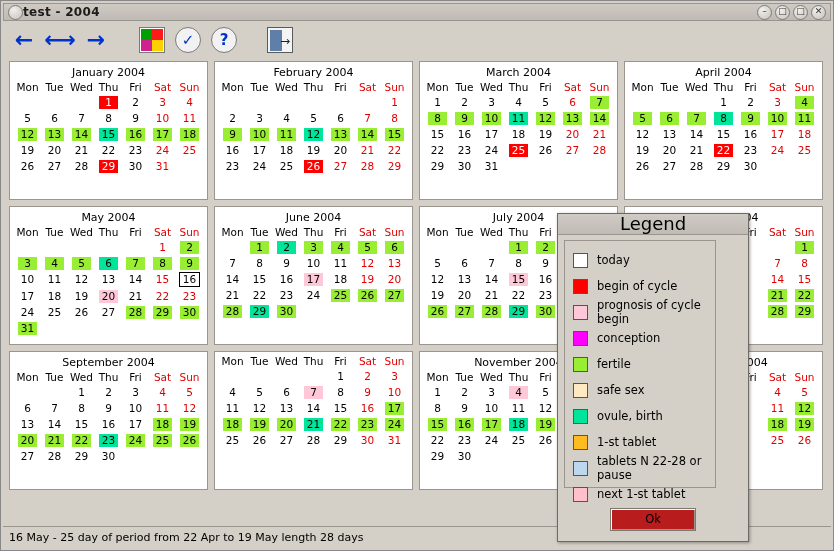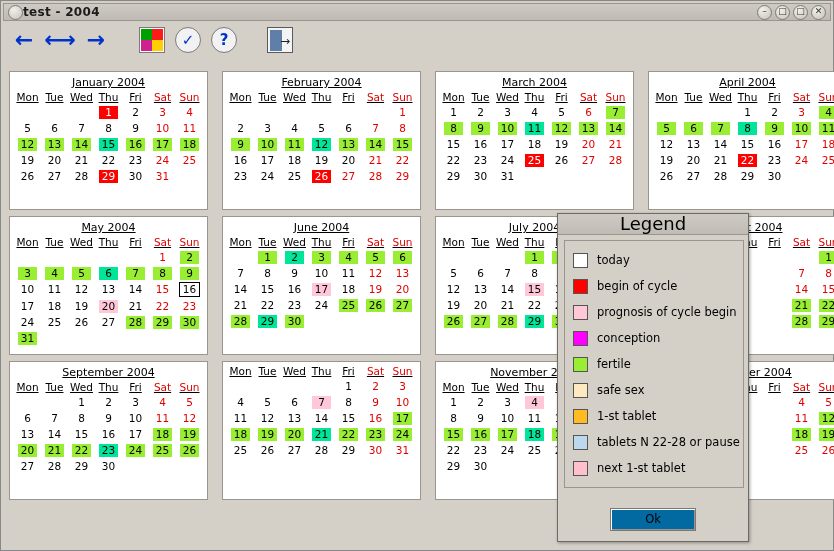--- a/index.html
+++ b/index.html
@@ -81,12 +81,11 @@
     background:#d4d0c8;
   }
   .grid{
-    position:absolute;left:0;top:12px;width:818px;height:430px;
+    position:absolute;left:0;top:2px;width:818px;height:430px;
     display:grid;
     grid-template-columns:repeat(4,199px);
     grid-template-rows:repeat(3,139px);
-    gap:6px 14px;
-    text-decoration:underline;
+    gap:6px 6px;
   }
   .month{
     background:#fff;border:1px solid #9a968f;

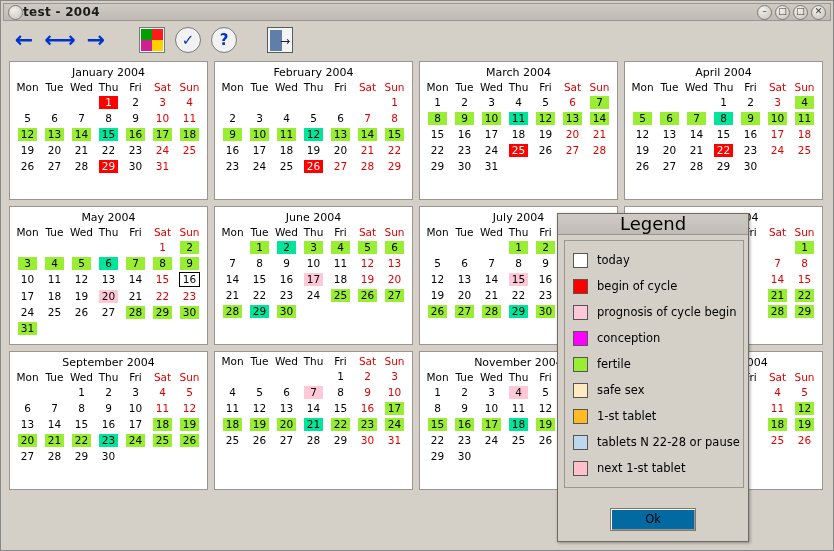--- a/index.html
+++ b/index.html
@@ -135,7 +135,7 @@
     border-bottom:1px solid #9a968f;
   }
   .legend-body{
-    position:absolute;left:6px;top:26px;width:180px;height:248px;
+    position:absolute;left:6px;top:26px;width:152px;height:248px;
     background:#d4d0c8;
     border:1px solid #9a968f;
     box-sizing:border-box;

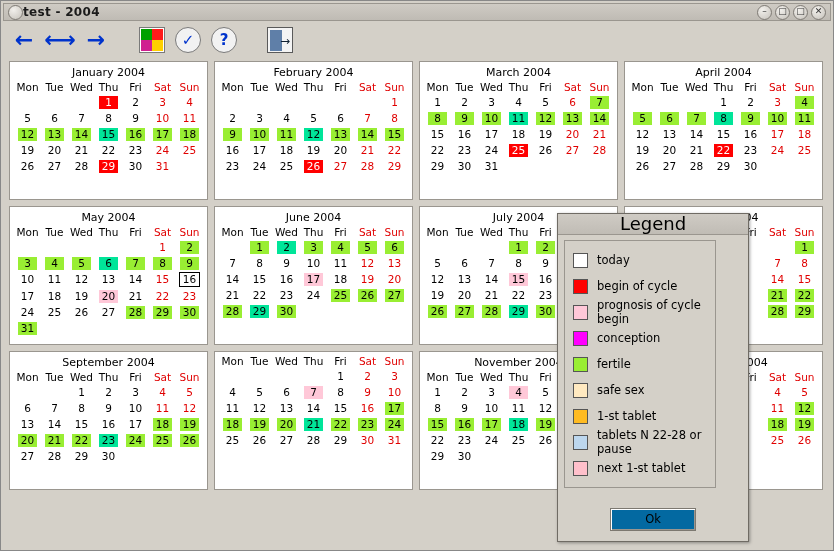--- a/index.html
+++ b/index.html
@@ -1001,6 +1001,10 @@
           <span class="legend-label">safe sex</span>
         </div>
         <div class="legend-row">
+          <span class="sw" style="background: rgb(0, 229, 153);"></span>
+          <span class="legend-label">ovule, birth</span>
+        </div>
+        <div class="legend-row">
           <span class="sw" style="background: rgb(255, 187, 34);"></span>
           <span class="legend-label">1-st tablet</span>
         </div>

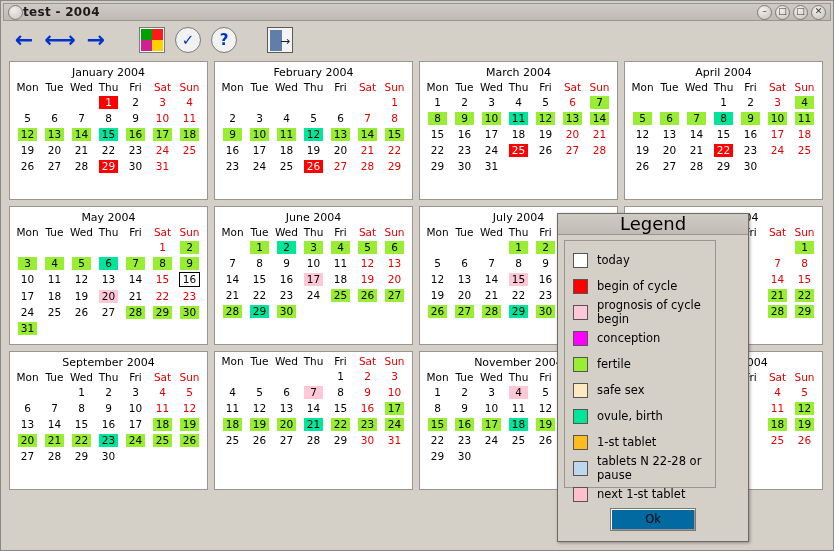--- a/index.html
+++ b/index.html
@@ -151,7 +151,7 @@
   .legend-ok{
     position:absolute;left:50%;transform:translateX(-50%);
     bottom:10px;width:84px;height:21px;
-    background:#0369a1;border:1px solid #7c7870;
+    background:#b91c1c;border:1px solid #7c7870;
     box-shadow:inset 1px 1px 0 #fff, inset -1px -1px 0 #9a968f;
     font-size:11.5px;line-height:20px;text-align:center;
   }

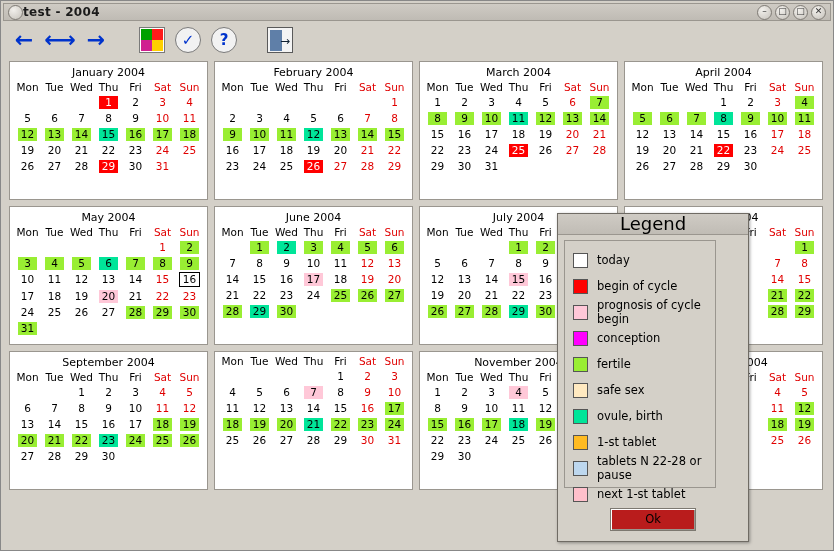--- a/index.html
+++ b/index.html
@@ -972,6 +972,9 @@
       </div>
   </div>
 
+  <div class="statusbar">
+    <span>16 May - 25 day of period from 22 Apr to 19 May length 28 days</span>
+  </div>
 
   <div class="legend">
     <div class="legend-title">Legend</div>

